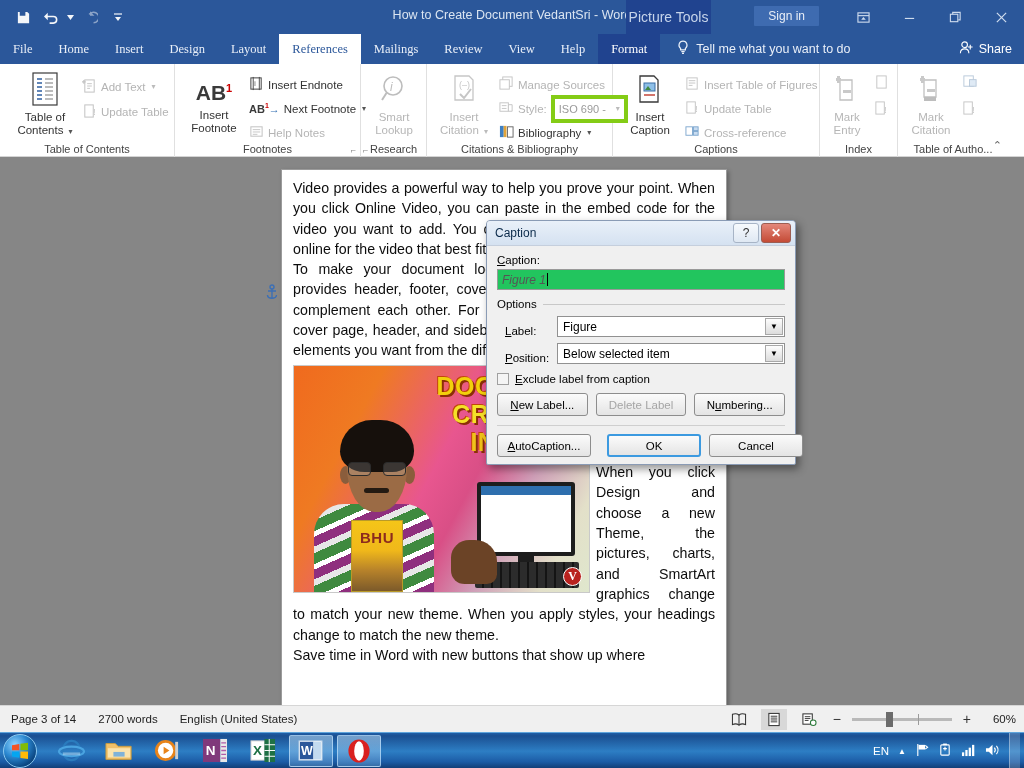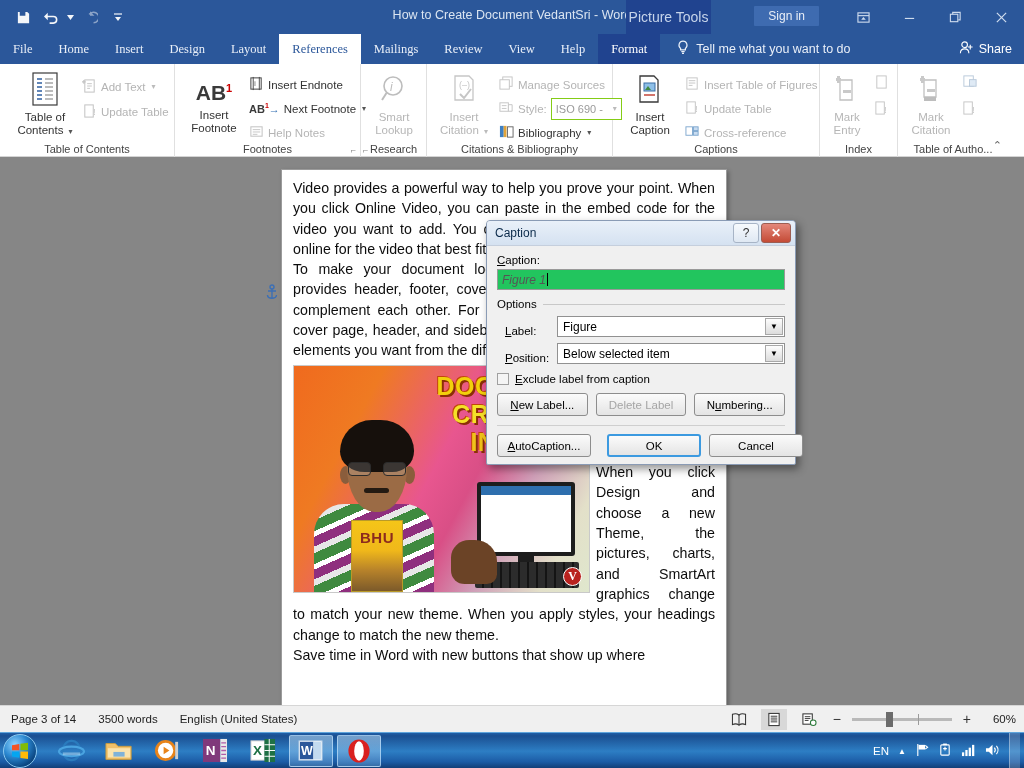--- a/index.html
+++ b/index.html
@@ -95,7 +95,7 @@
   .caret.dim { color: #bbb; }
   .dlg-launcher { position: absolute; bottom: 2px; font-size: 9px; color: #888; }
   .style-box {
-    border: 1px solid #84cc16; background: #fff; color: #9a9a9a;
+    border: 4px solid #84cc16; background: #fff; color: #9a9a9a;
     font-size: 11px; padding: 10px 4px; display: flex; align-items: center; gap: 8px;
     height: 18px;
   }

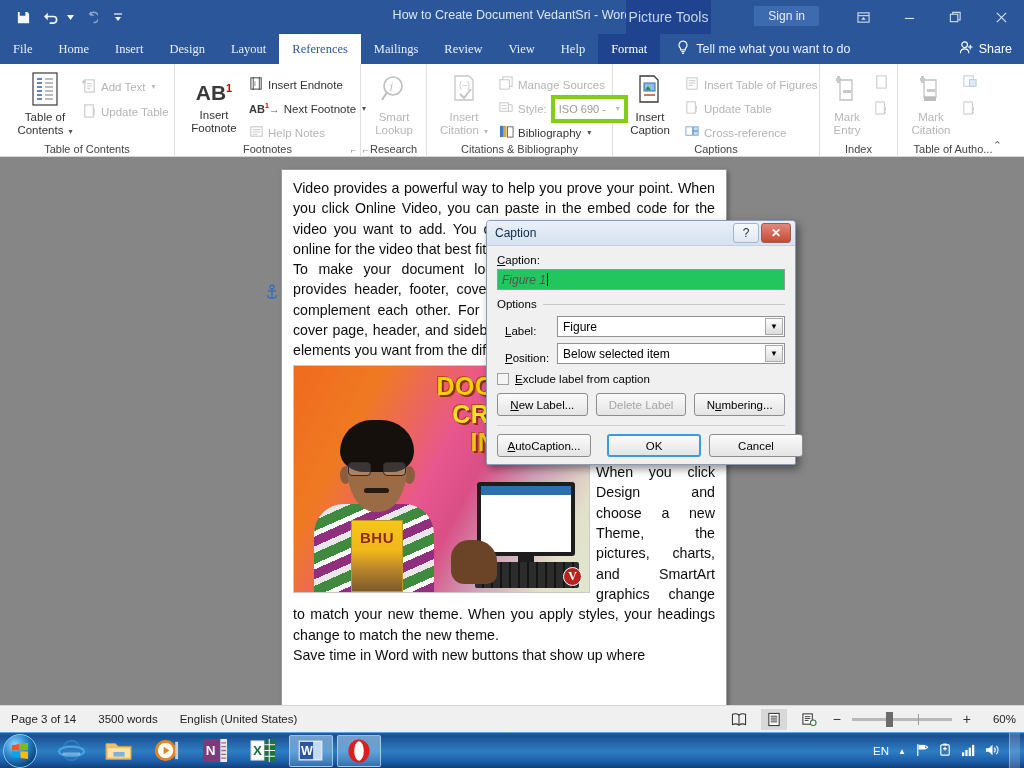--- a/index.html
+++ b/index.html
@@ -777,7 +777,7 @@
 
 <div class="statusbar">
   <div class="sb-item">Page 3 of 14</div>
-  <div class="sb-item">3500 words</div>
+  <div class="sb-item">2700 words</div>
   <div class="sb-item">English (United States)</div>
   <div class="sb-right">
     <div class="view-btn">

